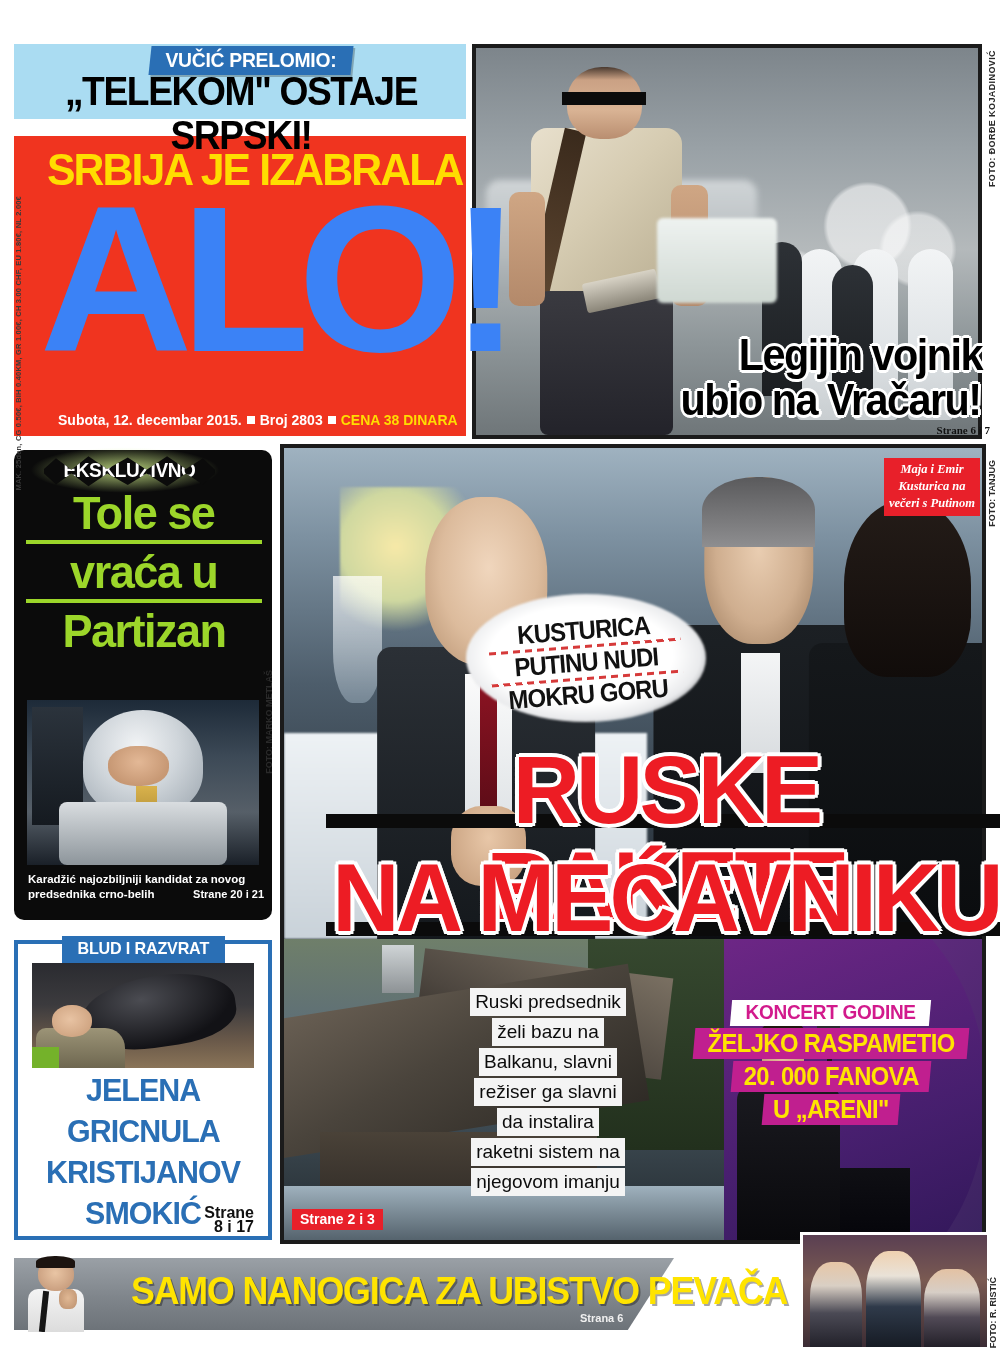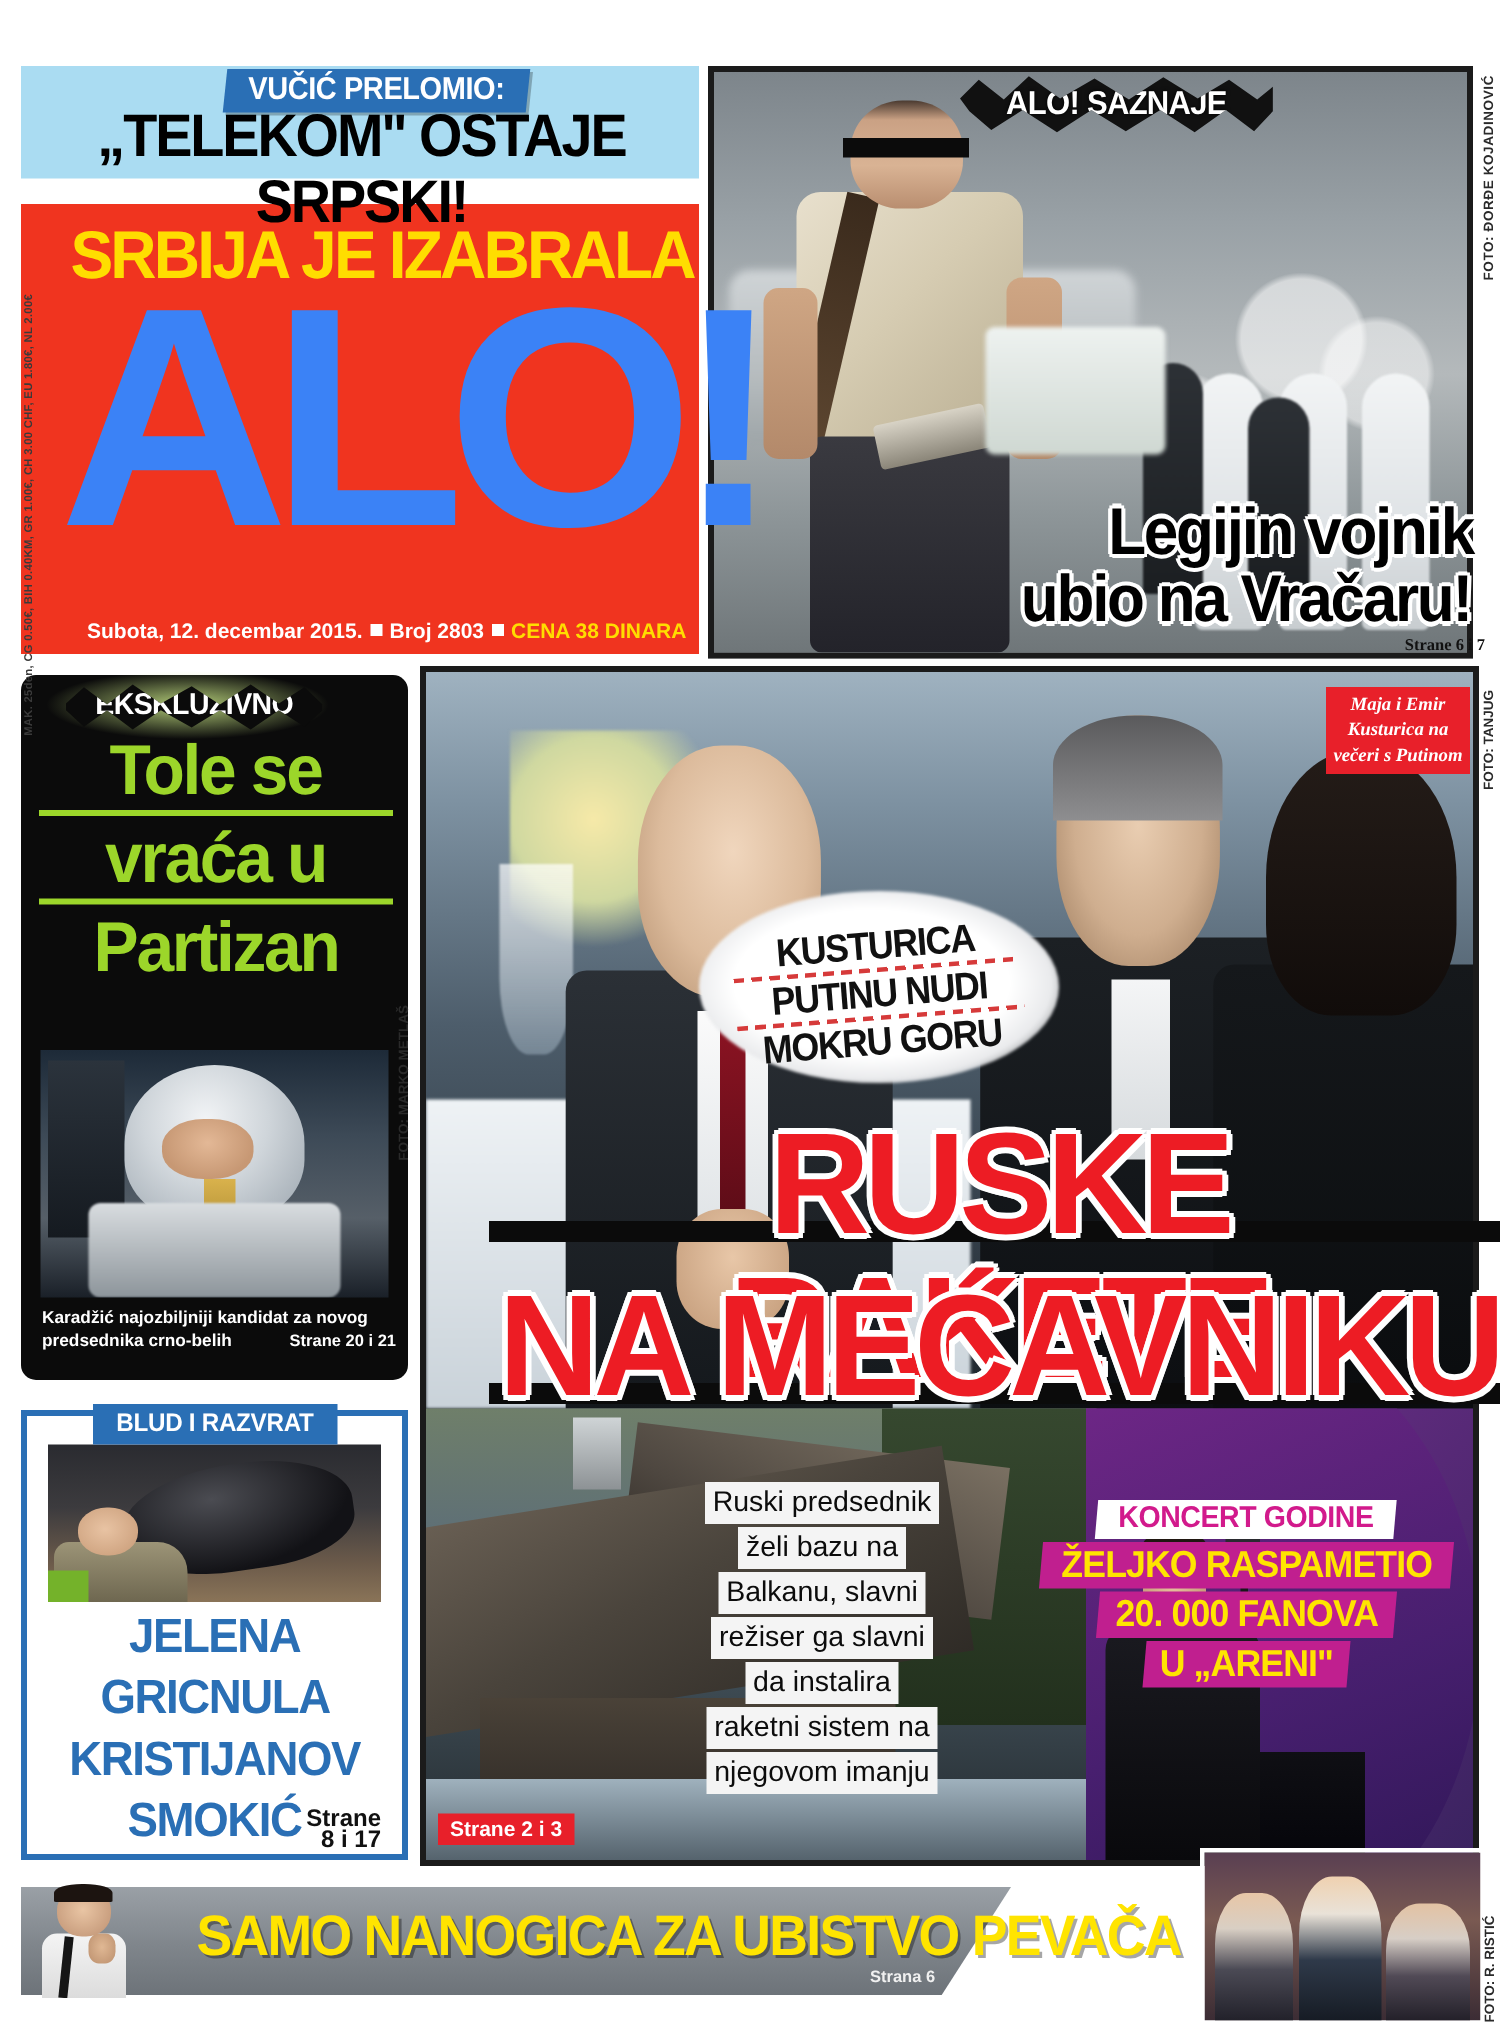--- a/index.html
+++ b/index.html
@@ -779,11 +779,6 @@
         <div class="head"></div>
         <div class="eyebar"></div>
       </div>
-    </div>
-  </div>
-  <div class="abs" id="alo-saznaje">
-    <div class="burst">
-      <span>ALO! SAZNAJE</span>
     </div>
   </div>
   <div class="abs vert" id="crime-credit">FOTO: ĐORĐE KOJADINOVIĆ</div>

